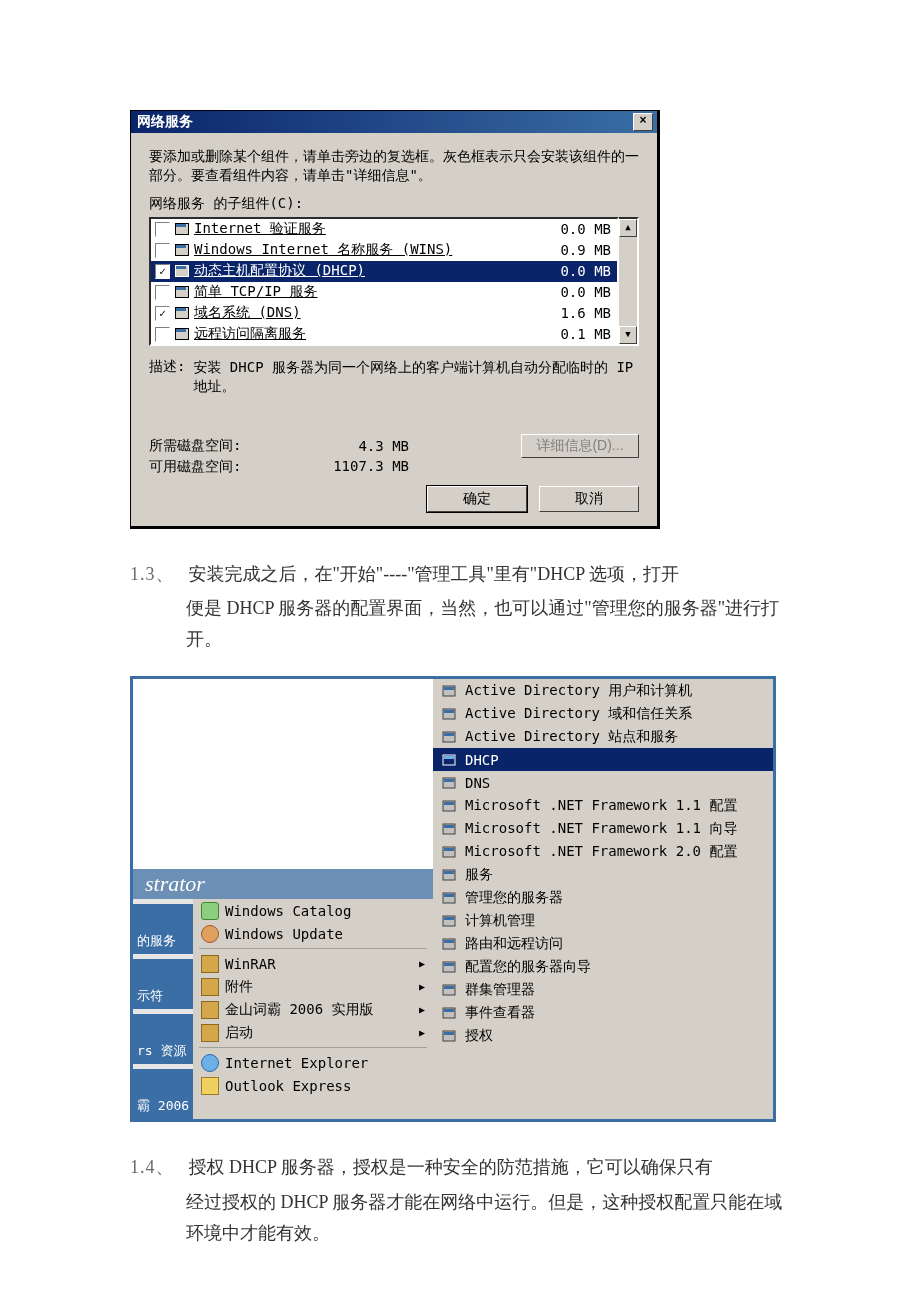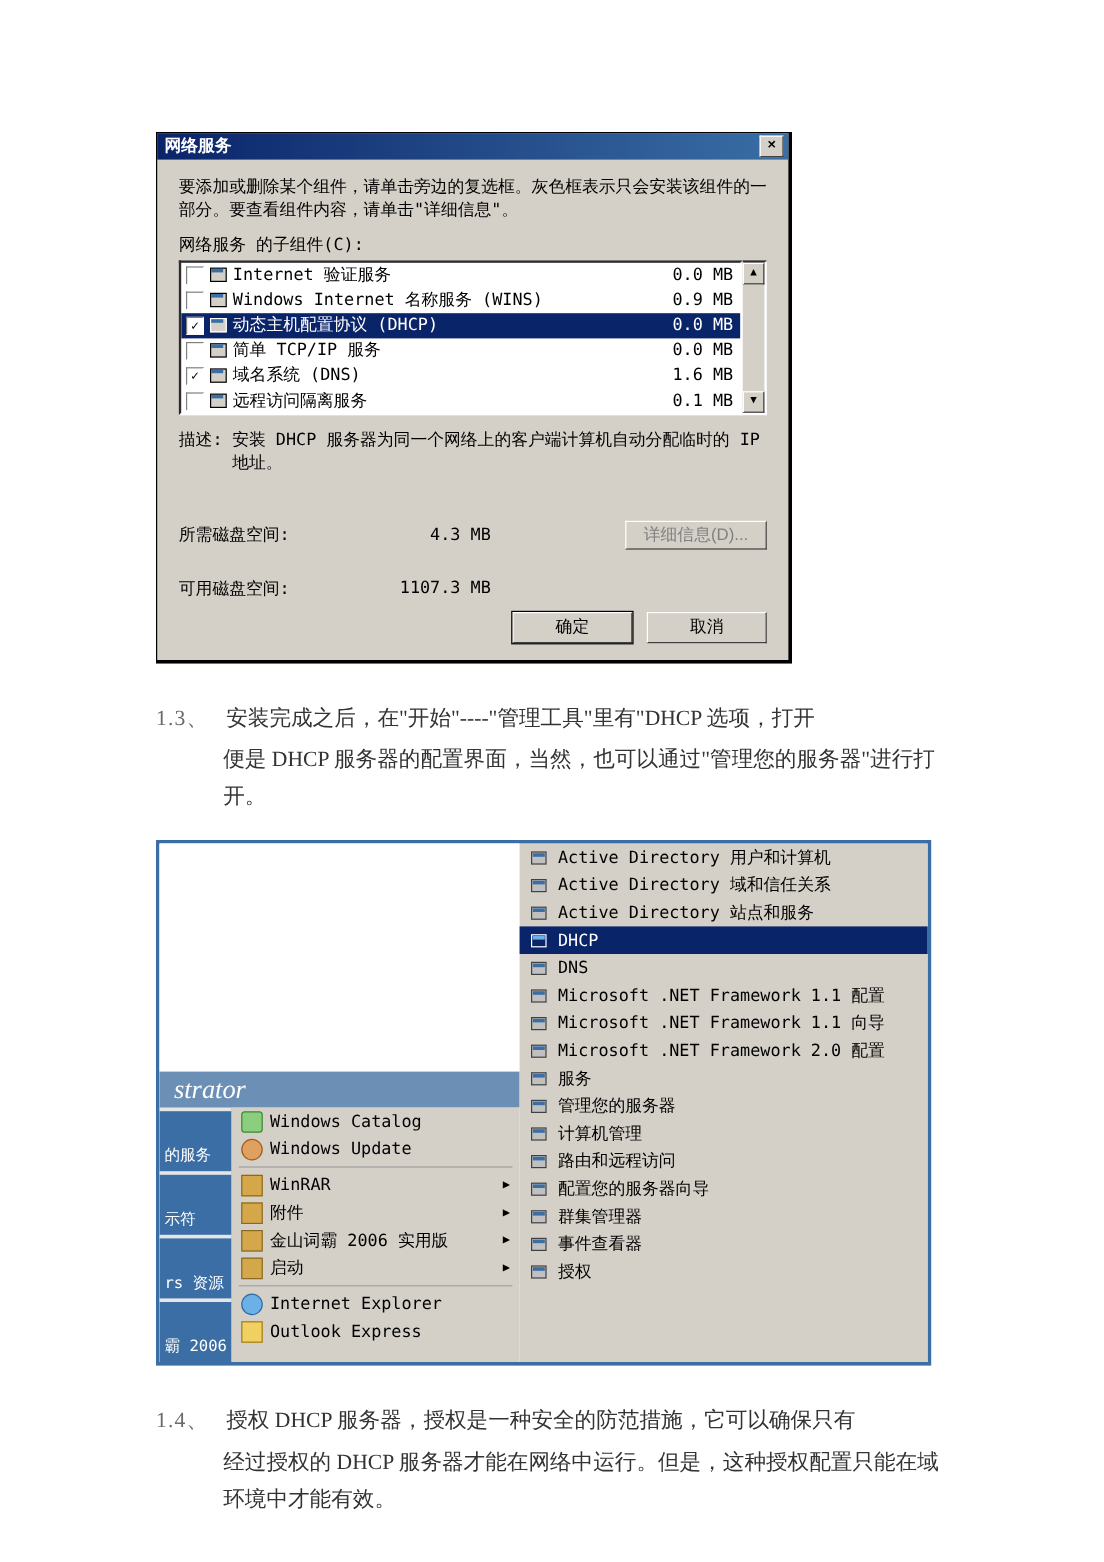--- a/index.html
+++ b/index.html
@@ -108,7 +108,7 @@
     background:#3a6ea5;
   }
   .list-item.selected .item-icon::before{ border-color:#fff; }
-  .item-label { flex:1; white-space:nowrap; }
+  .item-label { flex:1; white-space:nowrap;text-decoration:underline; }
   .item-size { white-space:nowrap; }
 
   .scrollbar {

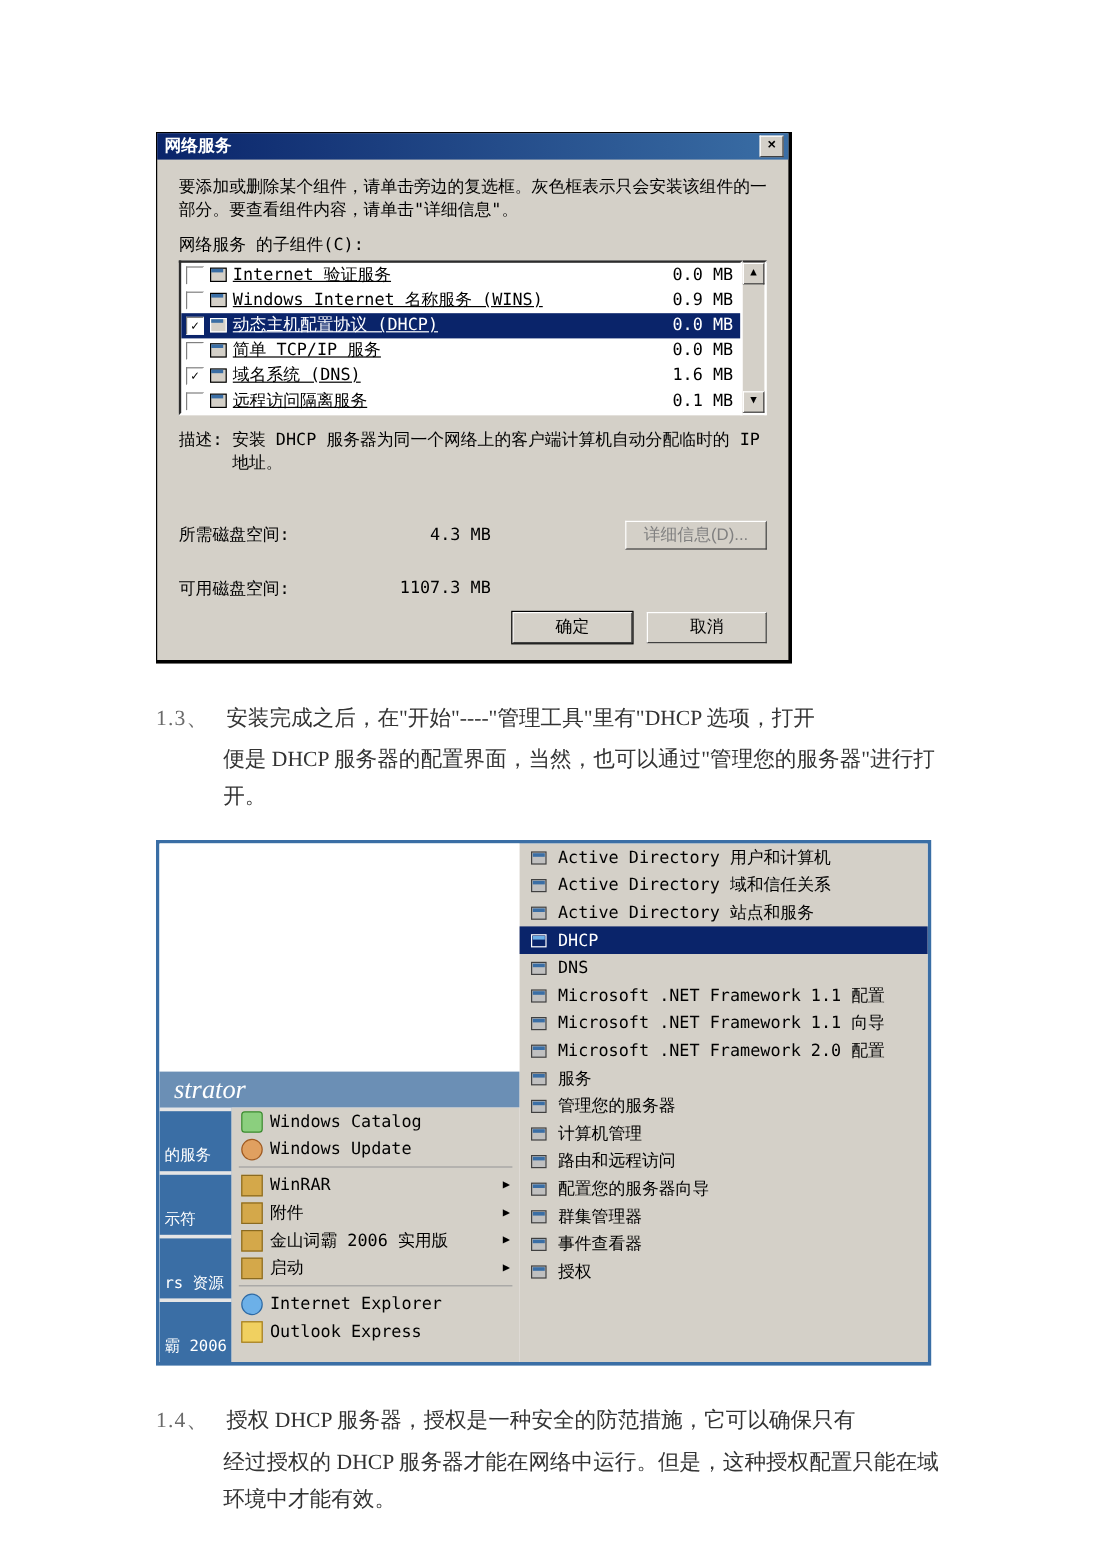--- a/index.html
+++ b/index.html
@@ -151,7 +151,7 @@
     color:#808080;
     font-size:14px;
   }
-  .space-row2{ display:flex; margin-top:24px; }
+  .space-row2{ display:flex; margin-top:0; }
 
   .btn-row{
     display:flex; justify-content:flex-end;

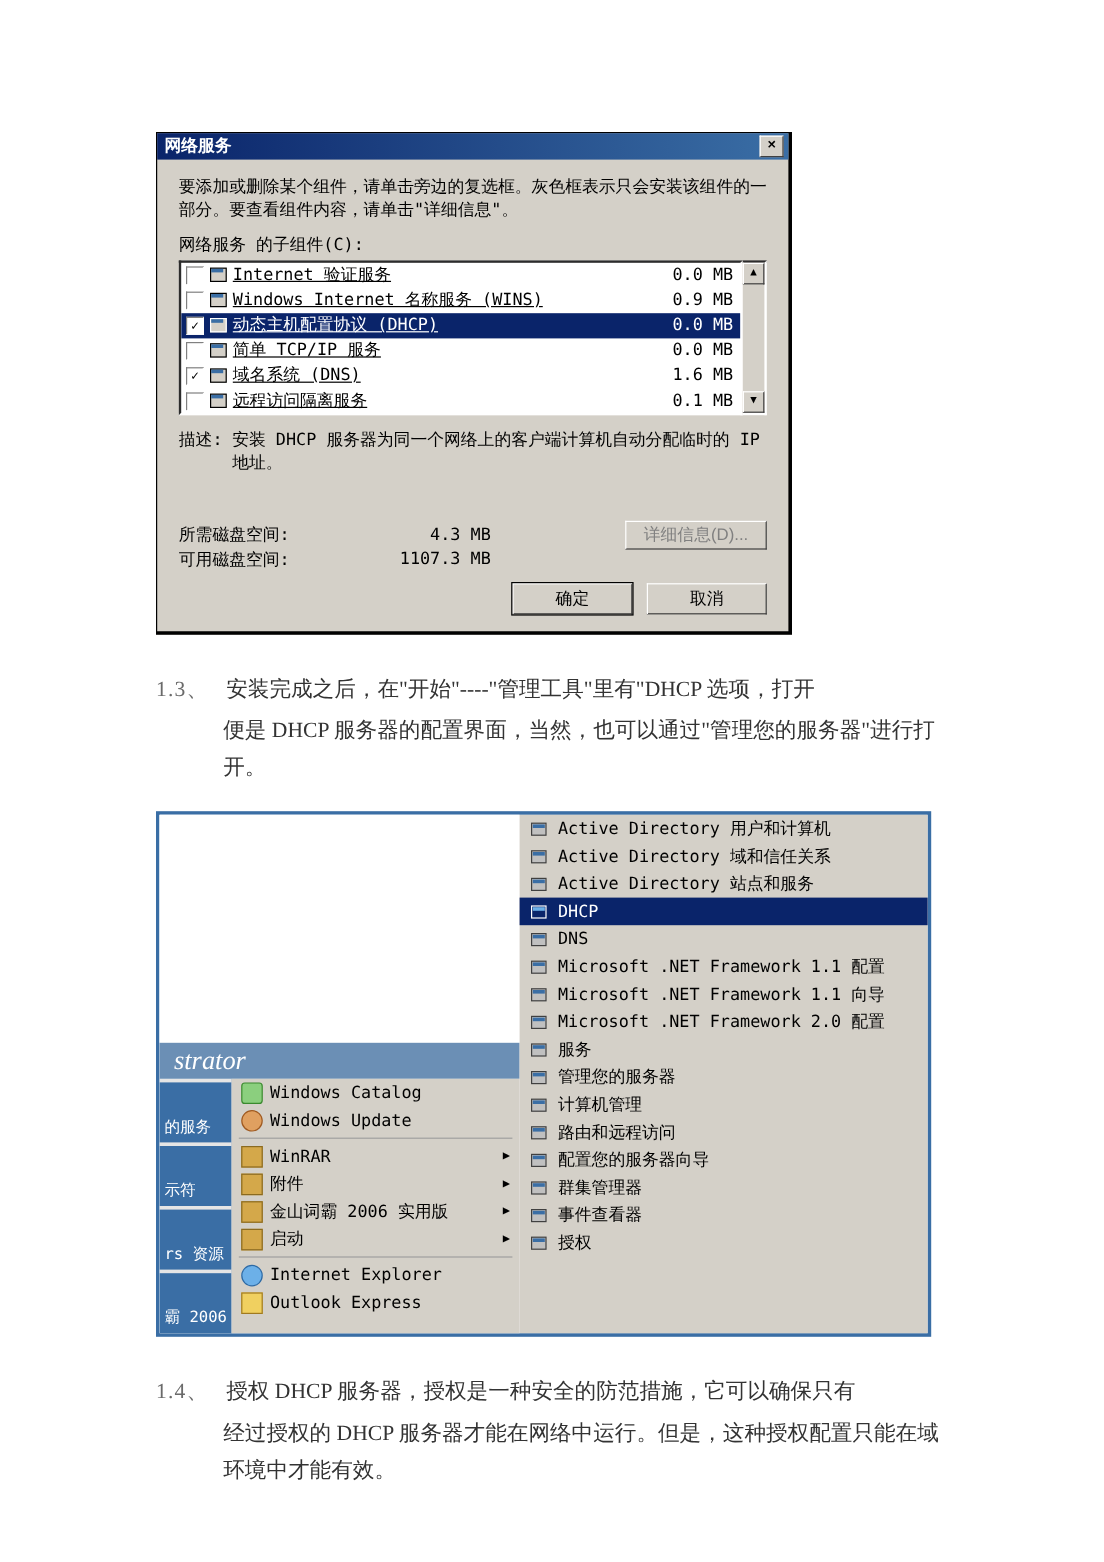--- a/index.html
+++ b/index.html
@@ -216,7 +216,7 @@
     display:flex; align-items:flex-end; justify-content:flex-start;
     padding:0 4px 4px 4px;
     font-size:13px;
-    border-top:3px solid #e5e5e5;
+    border-top:5px solid #e5e5e5;
     white-space:nowrap;
   }
   .leftmenu{

